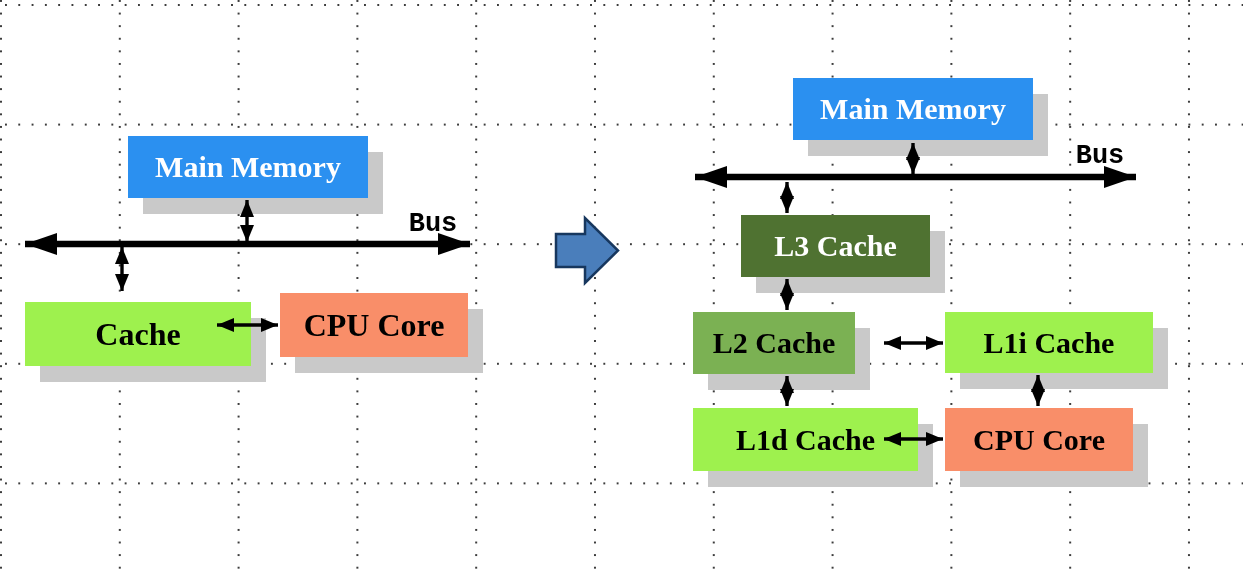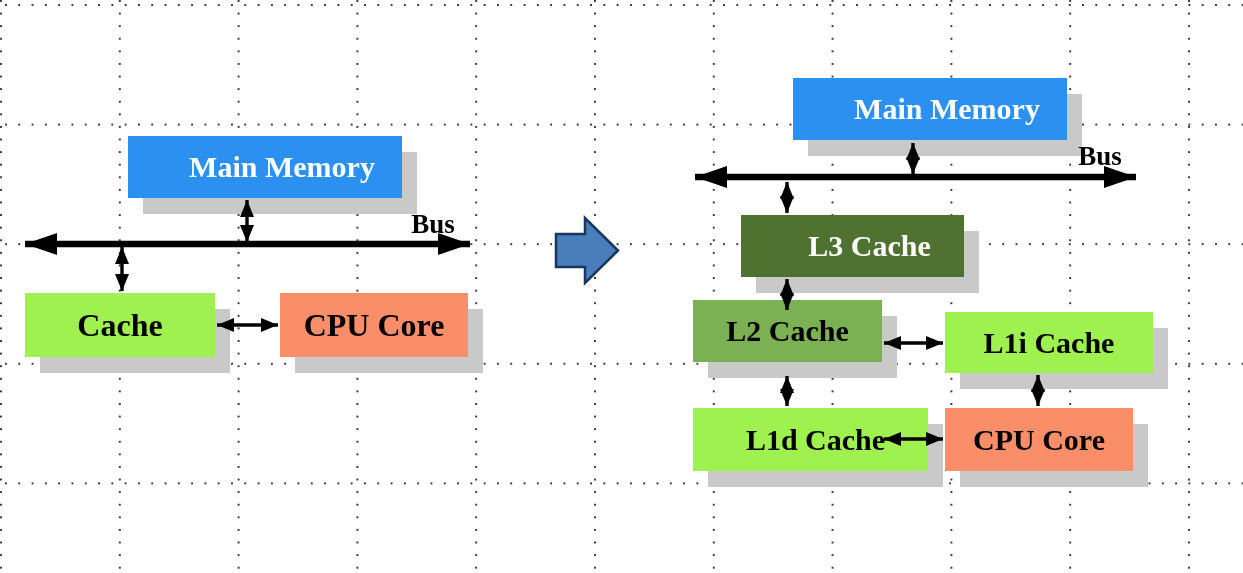--- a/index.html
+++ b/index.html
@@ -34,7 +34,7 @@
     box-shadow: 15px 16px 0 #c9c9c9;
     white-space: nowrap;
   }
-  .box.white-text { color: #ffffff; padding-left: 34px; }
+  .box.white-text { color: #ffffff; }
   .box.big-label { font-size: 32px; }
   .bus-label {
     position: absolute;

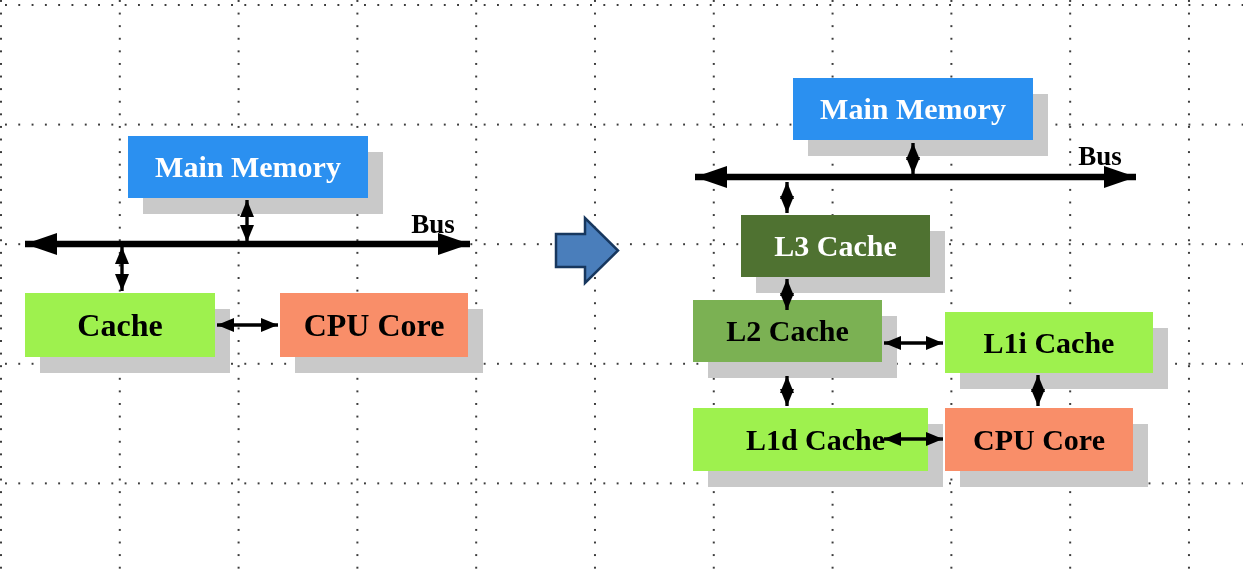--- a/index.html
+++ b/index.html
@@ -38,7 +38,7 @@
   .box.big-label { font-size: 32px; }
   .bus-label {
     position: absolute;
-    font-family: Liberation Serif, serif;
+    font-family: Liberation Mono, monospace;
     font-weight: bold;
     font-size: 27px;
     color: #000000;

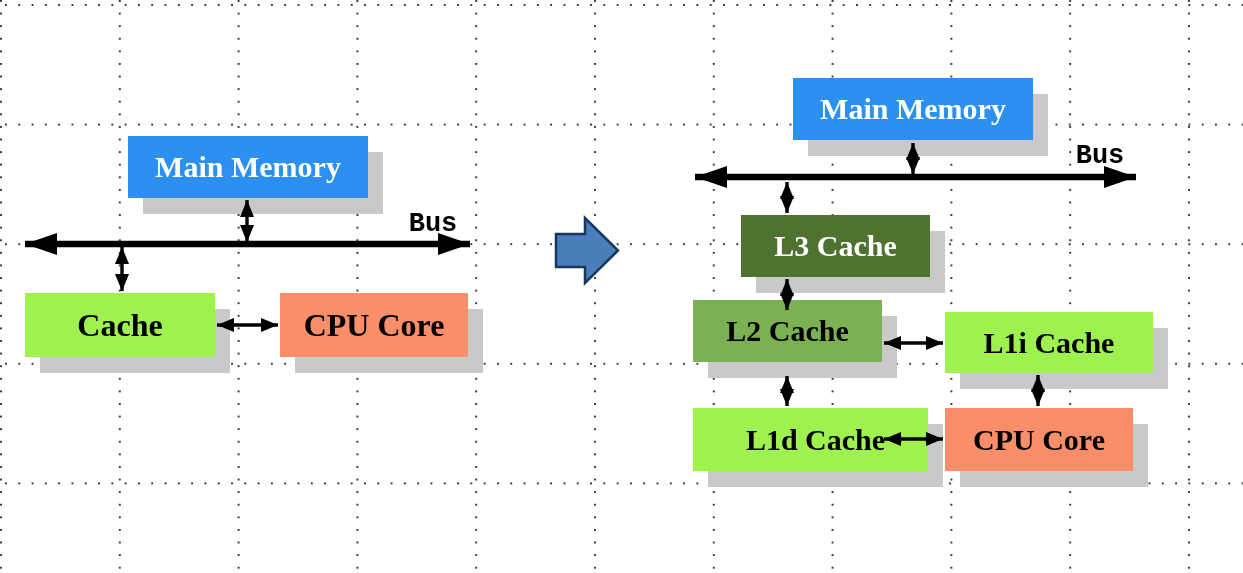--- a/index.html
+++ b/index.html
@@ -62,7 +62,7 @@
 
     <div class="bus-label" style="left:400px; top:209px; width:66px;">Bus</div>
 
-    <div class="box big-label" style="left: 25px; top: 293px; width: 190px; height: 64px; background-color: rgb(158, 241, 78); font-family: Liberation Serif, serif;">Cache</div>
+    <div class="box big-label" style="left: 25px; top: 302px; width: 226px; height: 64px; background-color: rgb(158, 241, 78); font-family: Liberation Serif, serif;">Cache</div>
 
     <div class="box big-label" style="left: 280px; top: 293px; width: 188px; height: 64px; background-color: rgb(249, 142, 105);">CPU Core</div>
   </div>

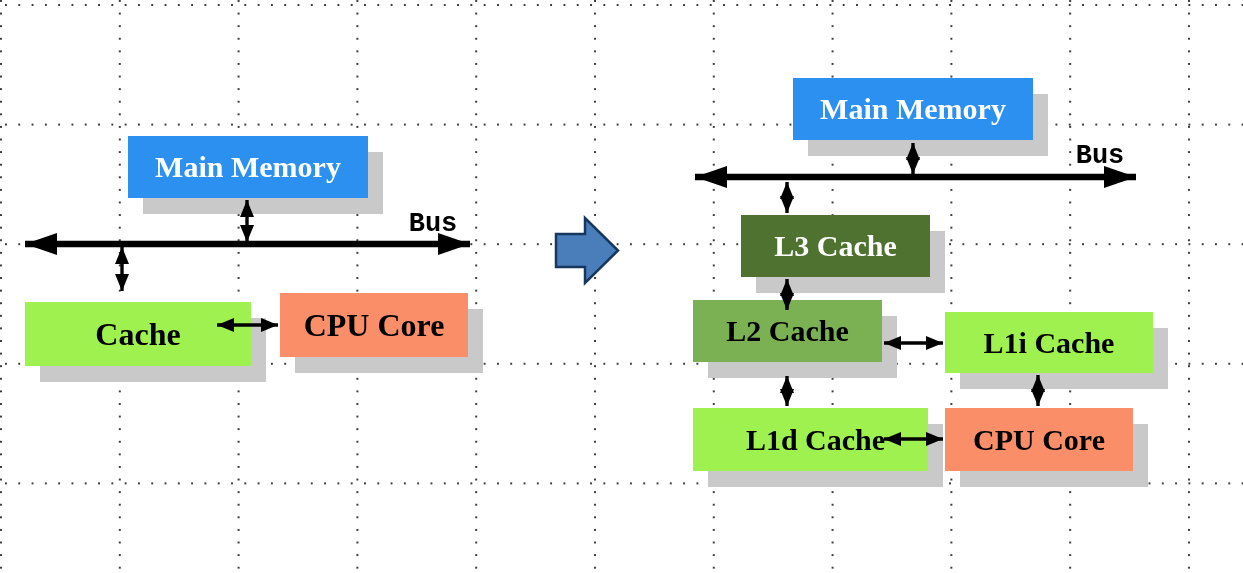--- a/index.html
+++ b/index.html
@@ -74,7 +74,7 @@
 
     <div class="box white-text" style="left: 693px; top: 215px; width: 189px; height: 62px; background-color: rgb(79, 114, 49); margin-left: 48px;">L3 Cache</div>
 
-    <div class="box" style="left: 693px; top: 300px; width: 189px; height: 62px; background-color: rgb(123, 177, 83);">L2 Cache</div>
+    <div class="box" style="left: 693px; top: 312px; width: 162px; height: 62px; background-color: rgb(123, 177, 83);">L2 Cache</div>
 
     <div class="box" style="left: 945px; top: 312px; width: 208px; height: 61px; background-color: rgb(158, 241, 78);">L1i Cache</div>
 

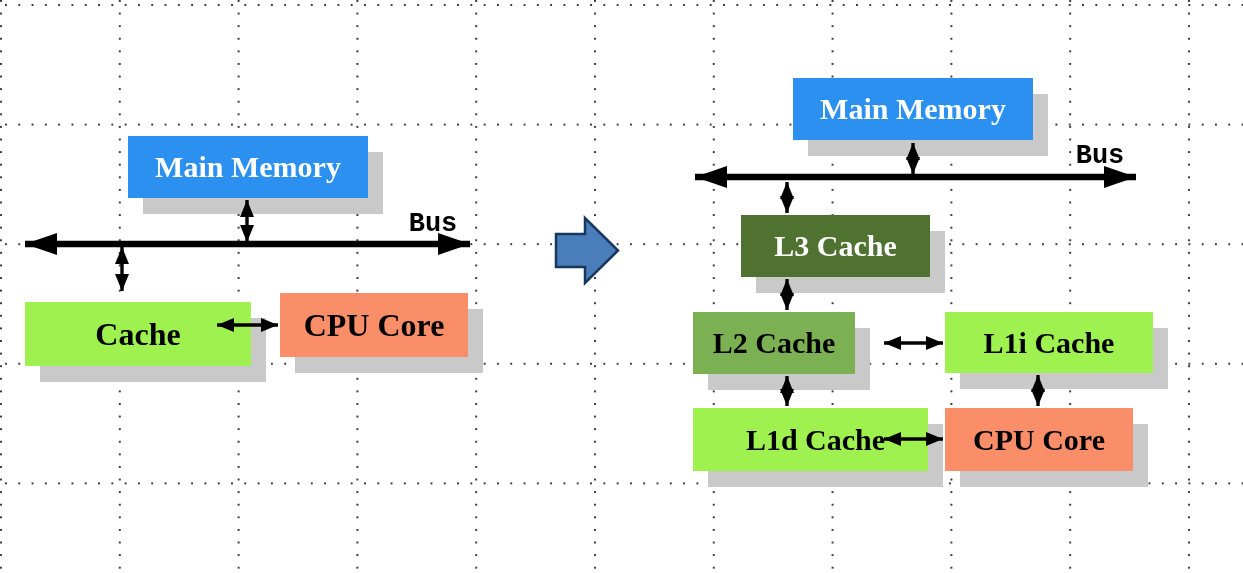--- a/index.html
+++ b/index.html
@@ -78,7 +78,7 @@
 
     <div class="box" style="left: 945px; top: 312px; width: 208px; height: 61px; background-color: rgb(158, 241, 78);">L1i Cache</div>
 
-    <div class="box" style="left: 693px; top: 408px; width: 225px; height: 63px; background-color: rgb(158, 241, 78); padding-left: 10px;">L1d Cache</div>
+    <div class="box" style="left: 693px; top: 408px; width: 225px; height: 63px; background-color: rgb(158, 241, 78);">L1d Cache</div>
 
     <div class="box" style="left: 945px; top: 408px; width: 188px; height: 63px; background-color: rgb(249, 142, 105);">CPU Core</div>
   </div>

